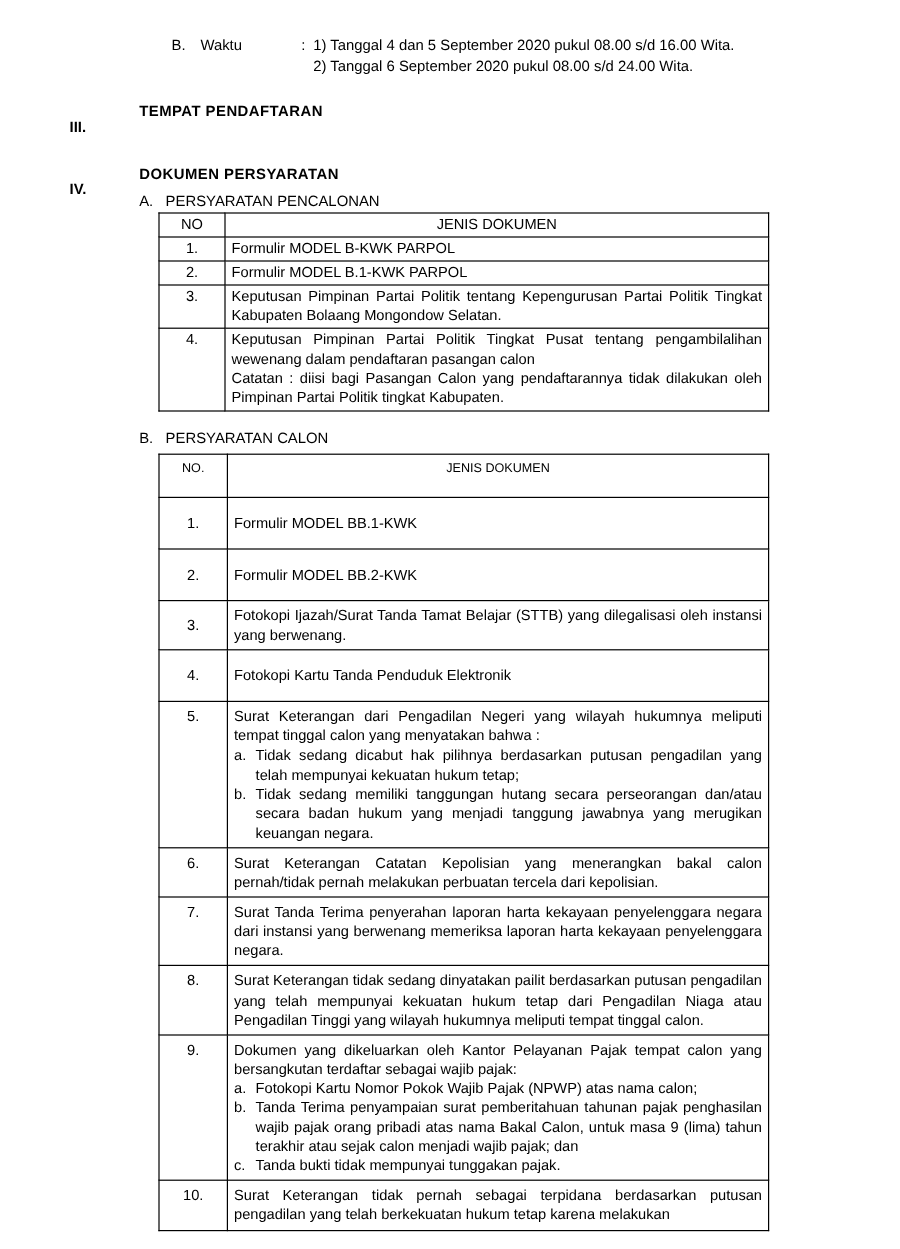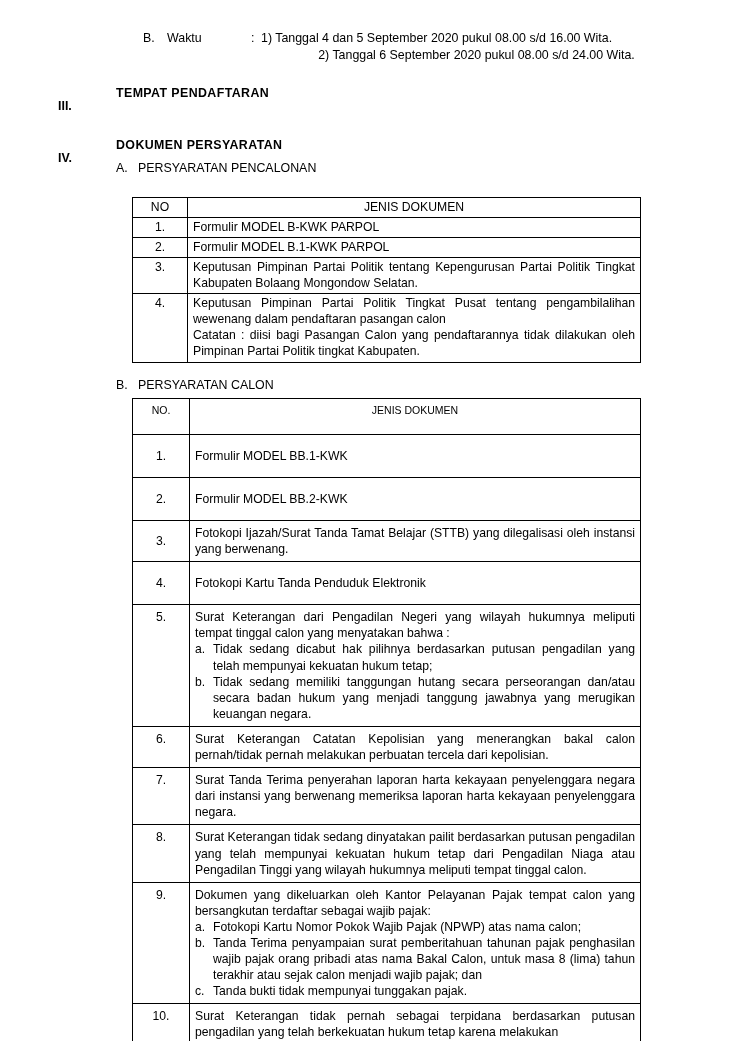--- a/index.html
+++ b/index.html
@@ -49,7 +49,6 @@
   }
   .waktu-line2 {
     margin-left: 118px;
-    text-align: center;
   }
   
   .section {

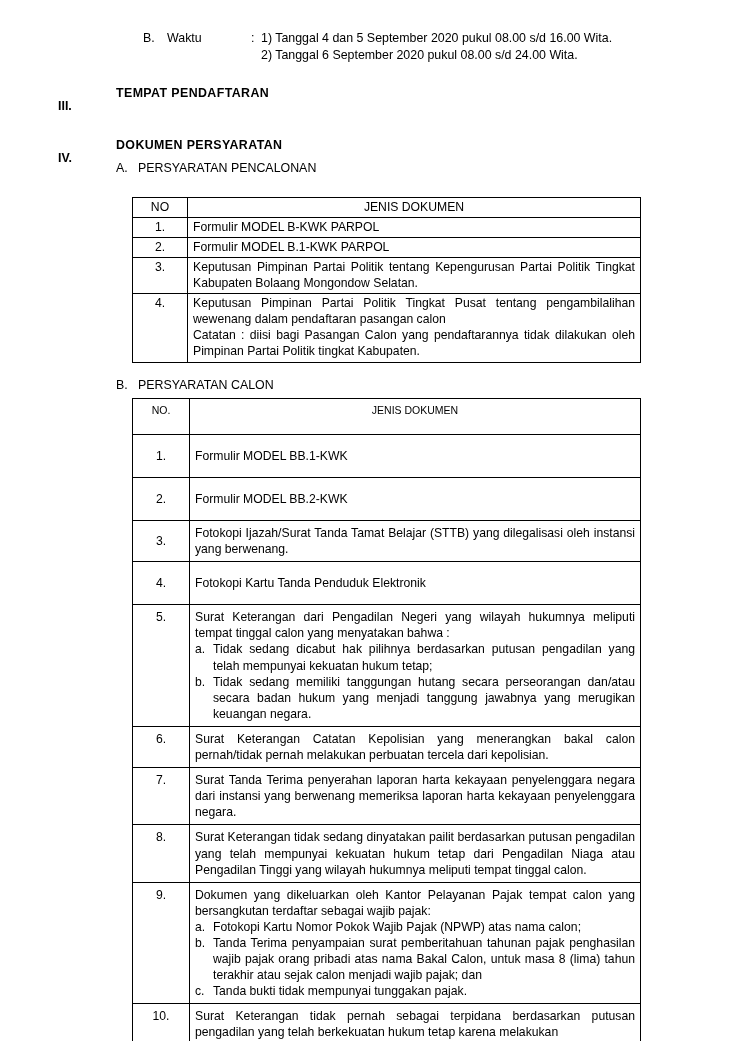--- a/index.html
+++ b/index.html
@@ -88,7 +88,7 @@
     table-layout: fixed;
   }
   .tbl-wrap-a {
-    margin-top: 20px;
+    margin-top: 0;
     margin-left: 16px;
     width: 509px;
   }

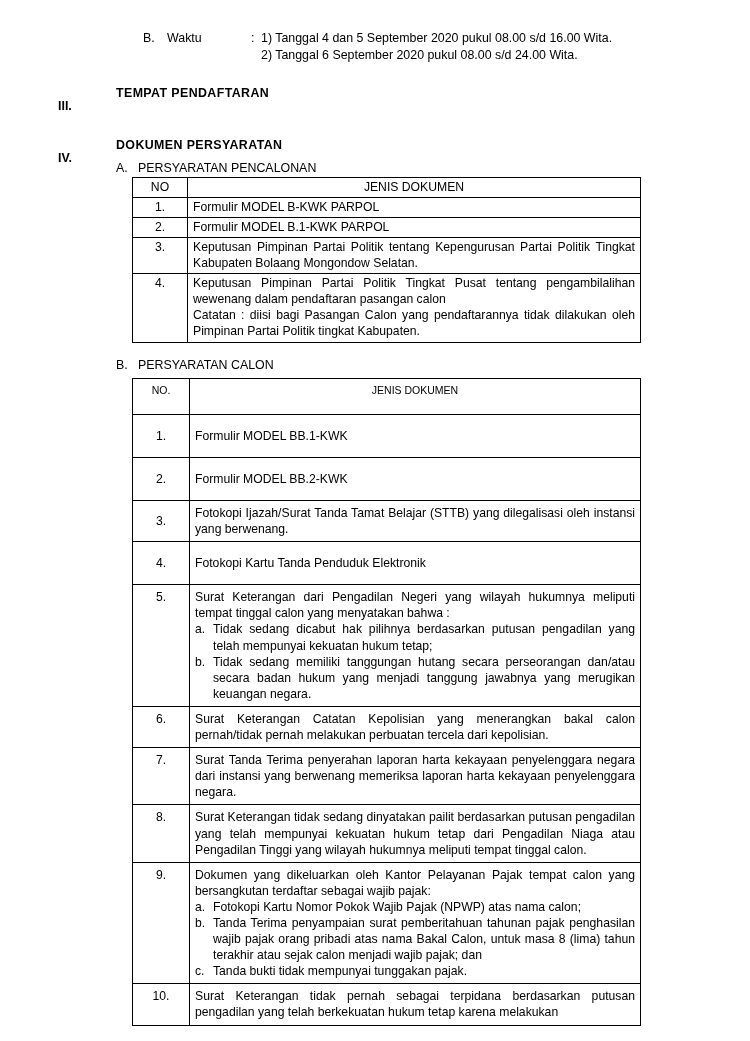--- a/index.html
+++ b/index.html
@@ -285,7 +285,7 @@
                 </li>
                 <li>
                   <span class="lt">b.</span>
-                  <span class="tx">Tanda Terima penyampaian surat pemberitahuan tahunan pajak penghasilan wajib pajak orang pribadi atas nama Bakal Calon, untuk masa 8 (lima) tahun terakhir atau sejak calon menjadi wajib pajak; dan</span>
+                  <span class="tx">Tanda Terima penyampaian surat pemberitahuan tahunan pajak penghasilan wajib pajak orang pribadi atas nama Bakal Calon, untuk masa 9 (lima) tahun terakhir atau sejak calon menjadi wajib pajak; dan</span>
                 </li>
                 <li>
                   <span class="lt">c.</span>

